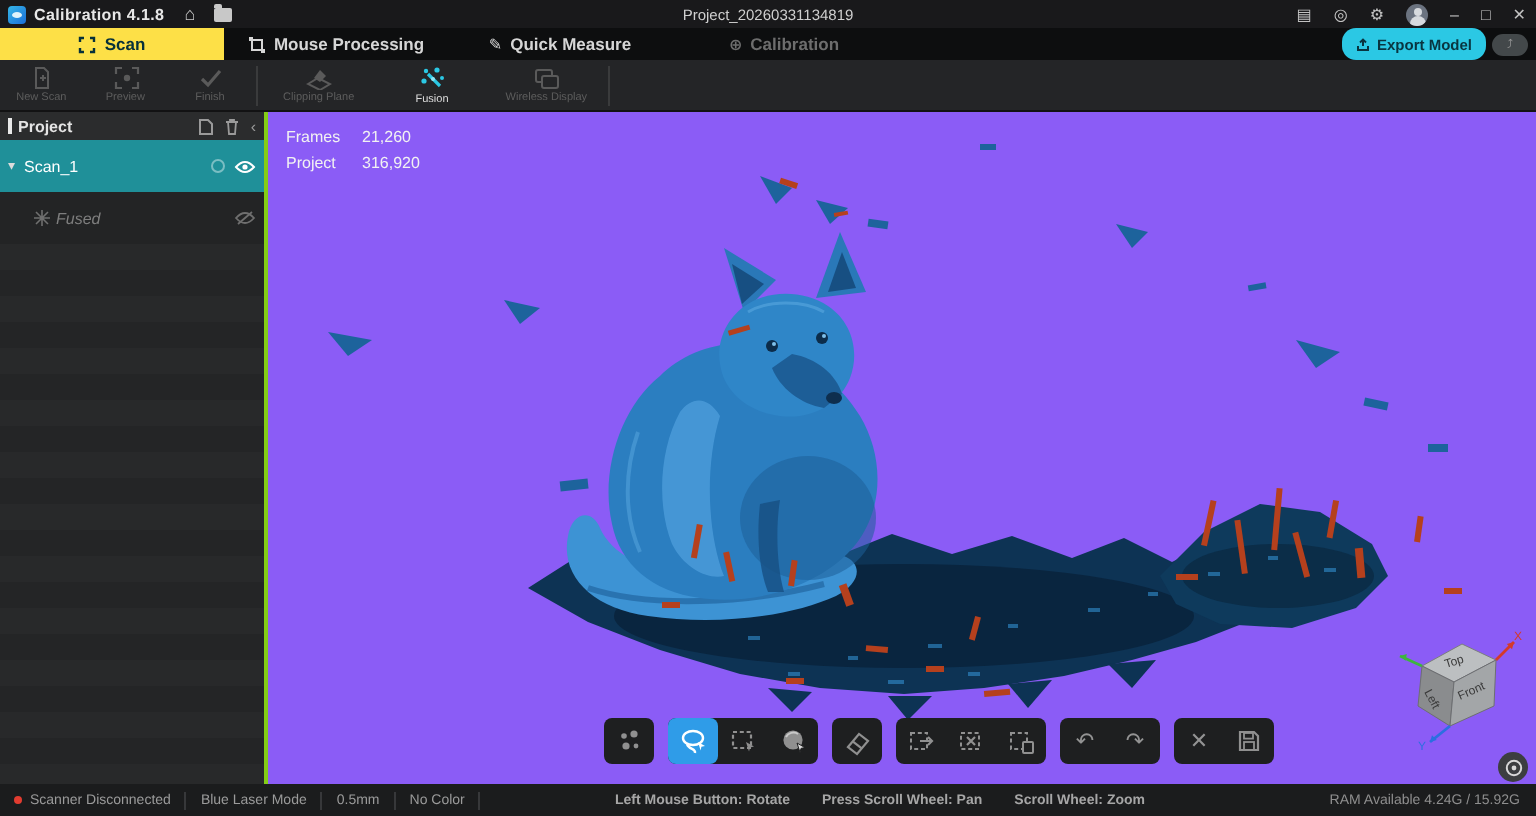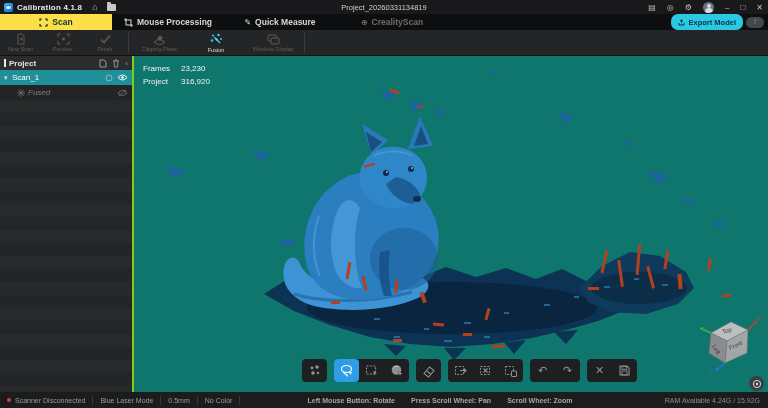--- a/index.html
+++ b/index.html
@@ -148,7 +148,7 @@
     </div>
     <div class="tab disabled">
       <span style="font-size:8px;">⊕</span>
-      <span>CrealityScan</span>
+      <span>Calibration</span>
     </div>
     <div class="export-wrap">
       <div class="export-btn">

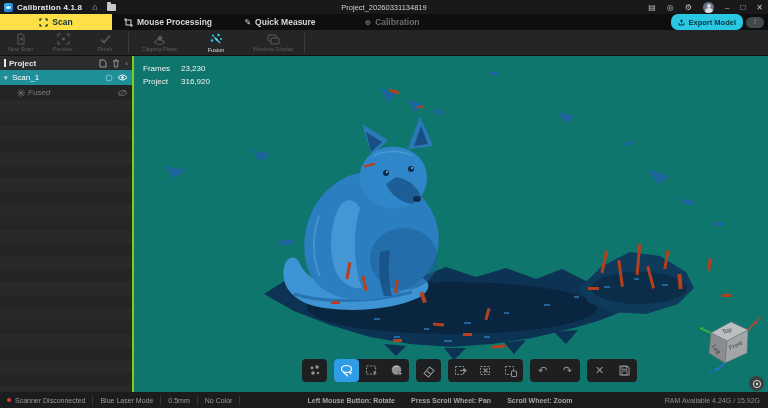--- a/index.html
+++ b/index.html
@@ -74,7 +74,7 @@
   .stripes { flex:1; background:repeating-linear-gradient(180deg,#28292a 0 13px,#242526 13px 26px); }
 
   
-  .viewport { position:absolute; left:134px; top:0; right:0; bottom:0; background:#0f766e; overflow:hidden; }
+  .viewport { position:absolute; left:134px; top:0; right:0; bottom:0; background:#8b5cf6; overflow:hidden; }
   .stats { position:absolute; left:9px; top:6px; font-size:8px; color:#f2f2f2; line-height:13px; }
   .stats .srow { display:flex; gap:8px; }
   .stats .sl { width:30px; }

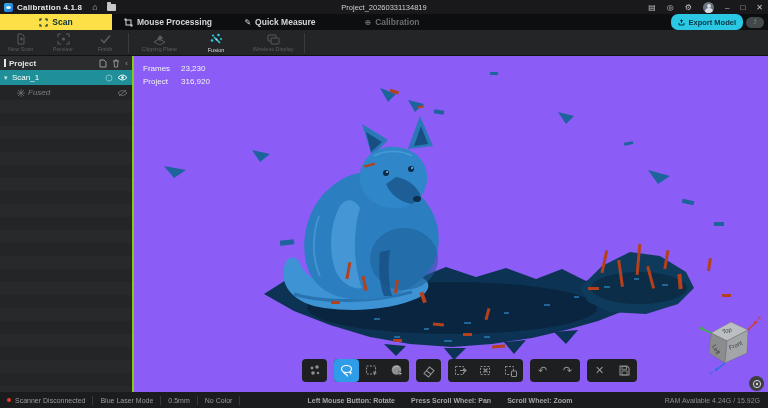--- a/index.html
+++ b/index.html
@@ -358,7 +358,7 @@
       <div class="stats">
         <div class="srow">
           <span class="sl">Frames</span>
-          <span>23,230</span>
+          <span>21,260</span>
         </div>
         <div class="srow">
           <span class="sl">Project</span>

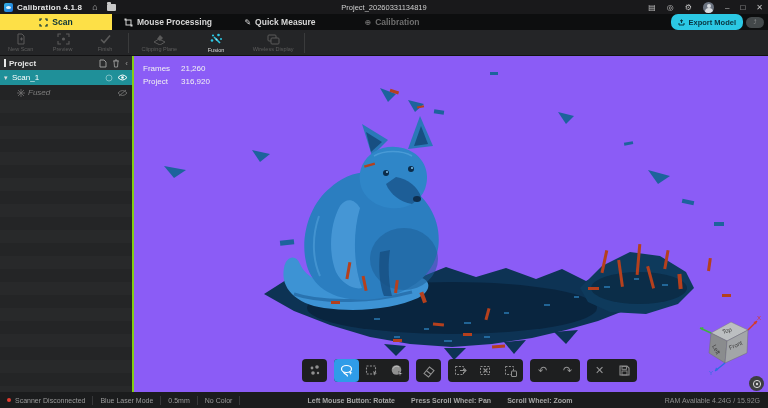--- a/index.html
+++ b/index.html
@@ -63,7 +63,7 @@
   .ph-bar { width:2px; height:8px; background:#e8e8e8; margin-right:3px; }
   .ph-title { font-size:8px; font-weight:bold; color:#e4e4e4; flex:1; }
   .ph-icons { display:flex; gap:5px; align-items:center; color:#9a9a9a; }
-  .trow { height:15px; display:flex; align-items:center; font-size:8px; color:#d8d8d8;
+  .trow { height:26px; display:flex; align-items:center; font-size:8px; color:#d8d8d8;
     padding:0 4px; position:relative; }
   .trow .caret { font-size:7px; color:#dcdcdc; width:8px; }
   .trow .tlabel { flex:1; }

